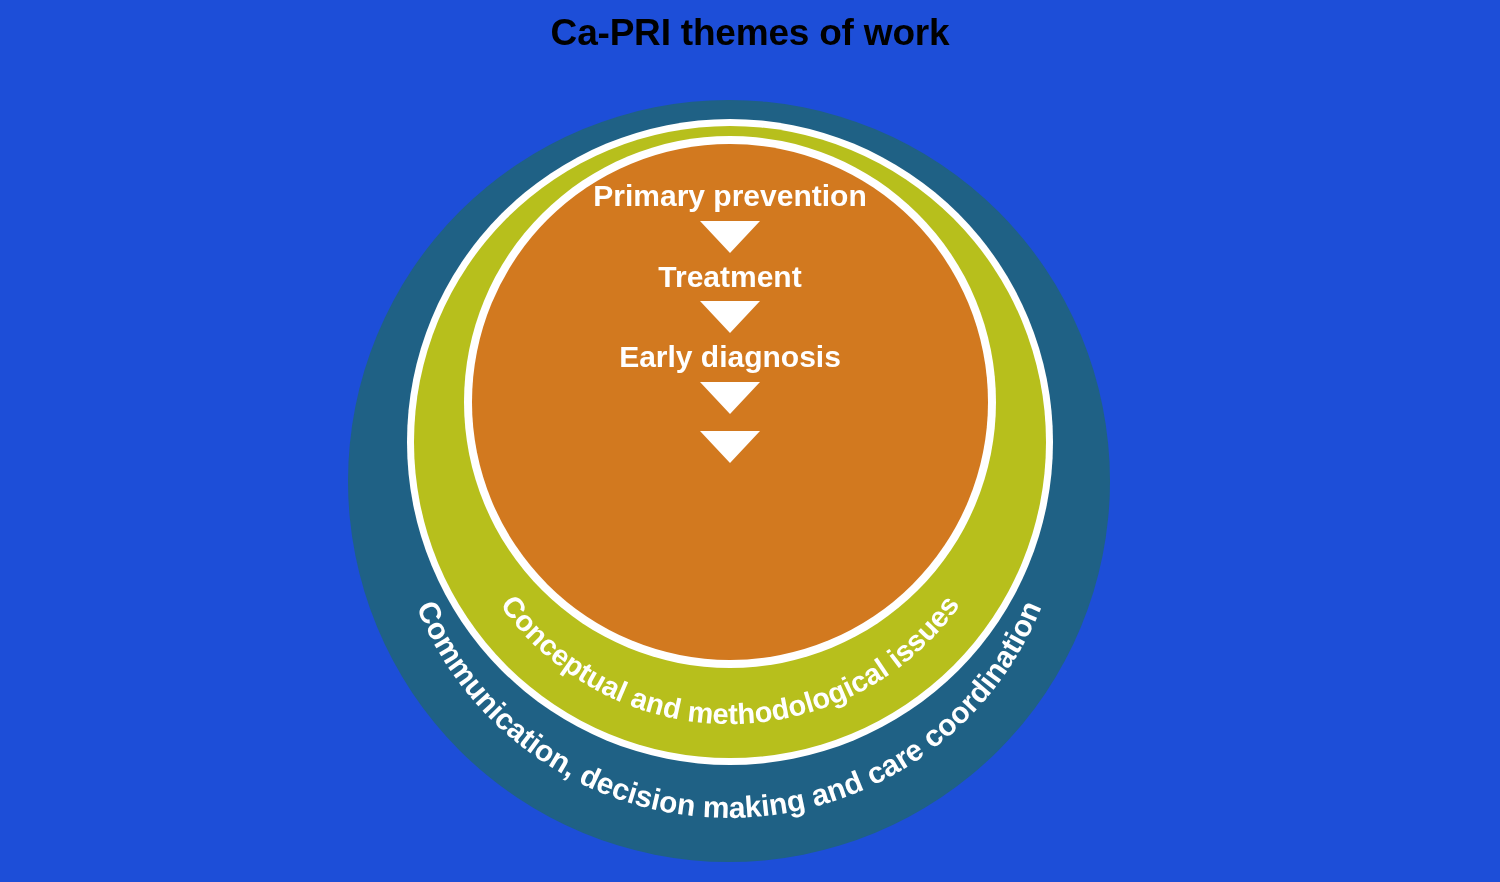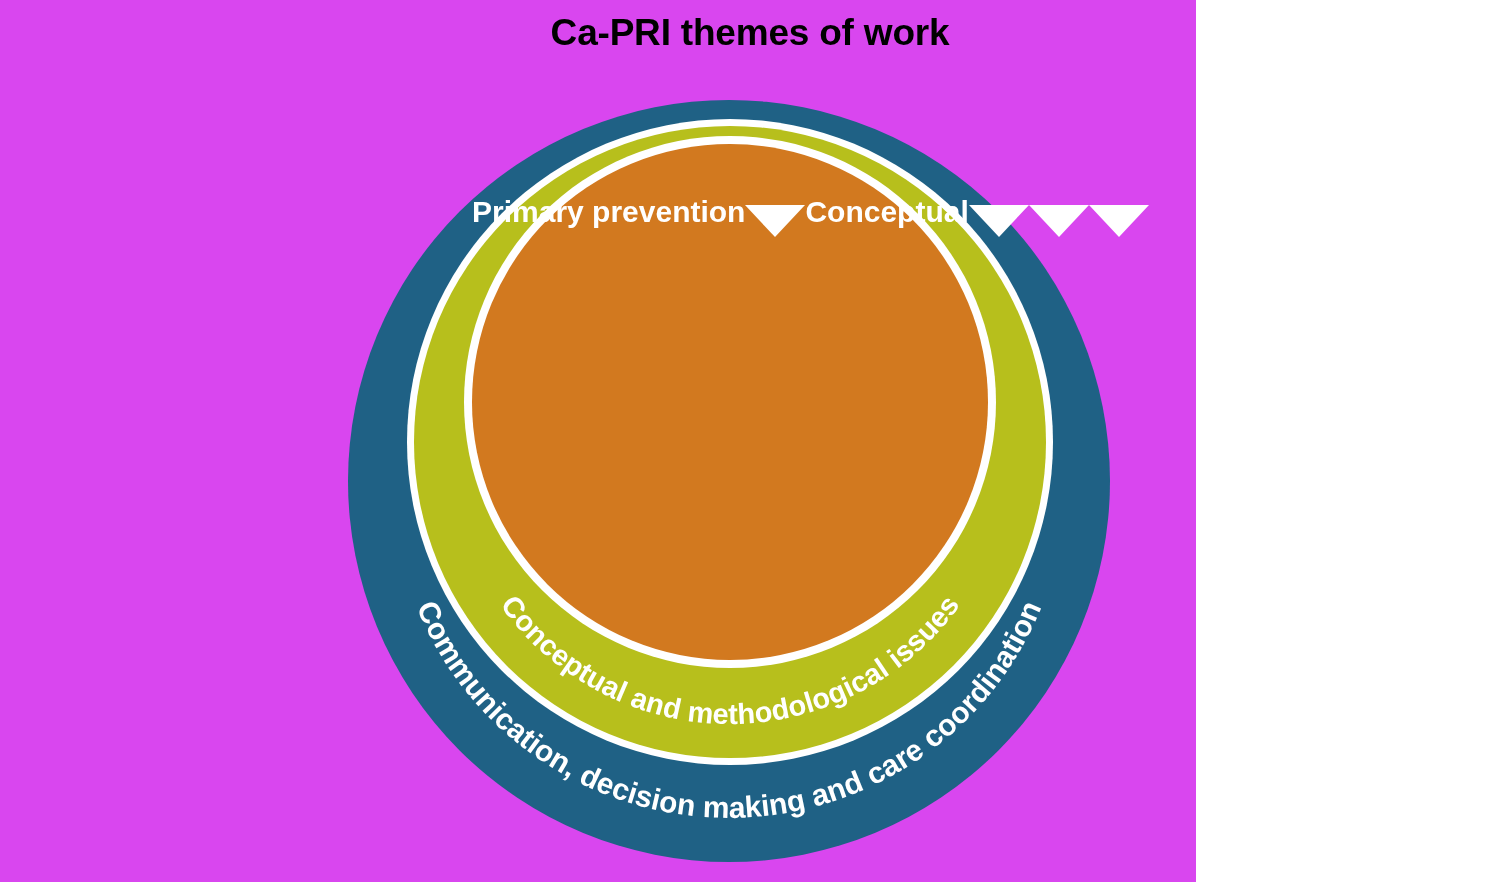--- a/index.html
+++ b/index.html
@@ -15,9 +15,9 @@
   }
   .slide {
     position: relative;
-    width: 1196px;
+    width: 1500px;
     height: 882px;
-    background: #d946ef;
+    background: #1d4ed8;
   }
   .slide-title {
     position: absolute;

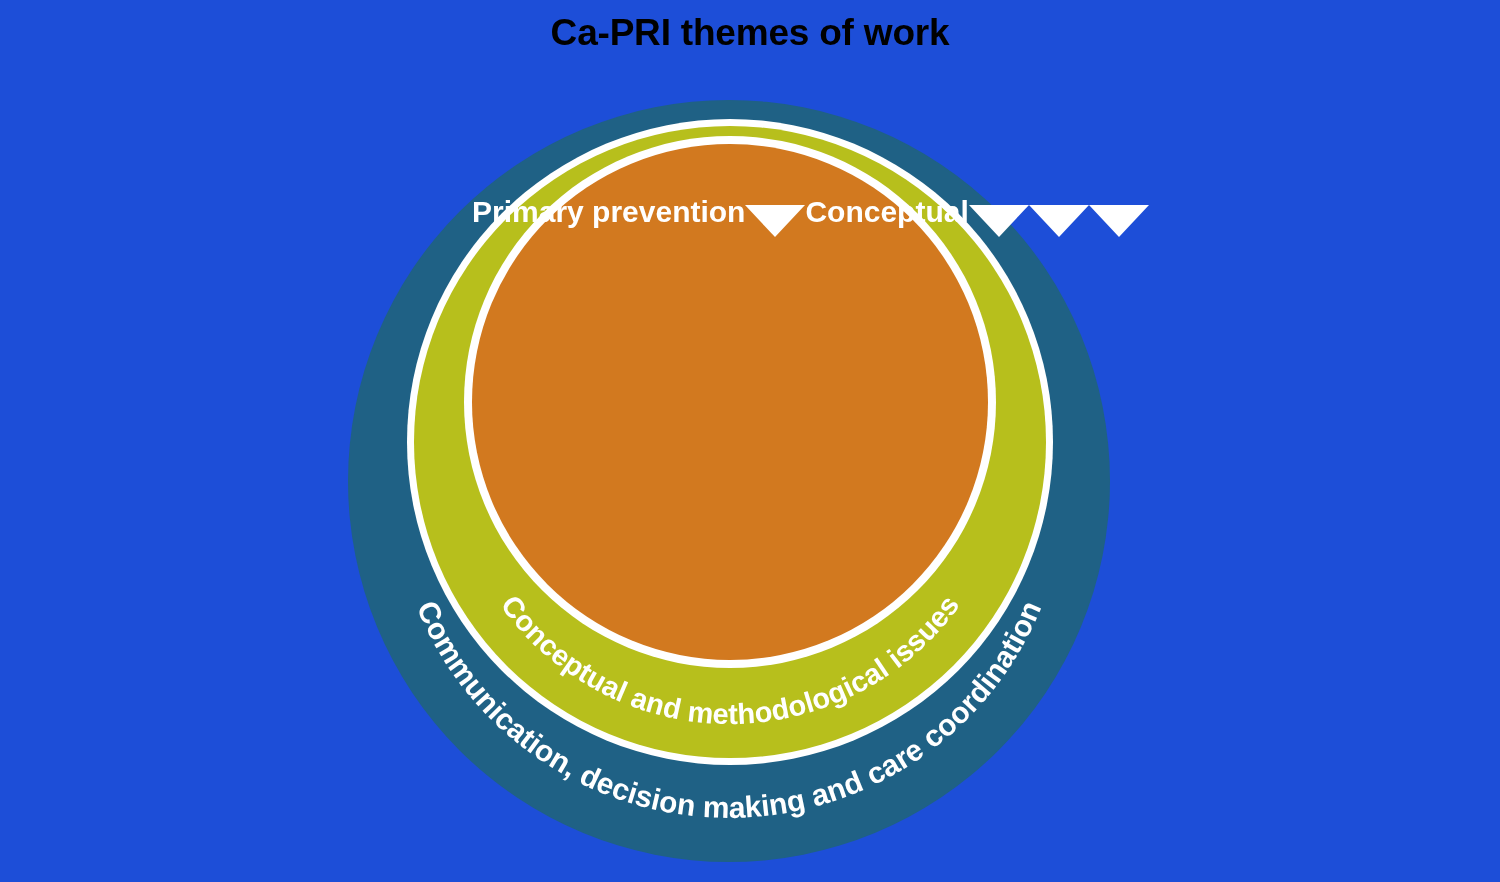--- a/index.html
+++ b/index.html
@@ -57,11 +57,11 @@
   .funnel {
     position: absolute;
     left: 472px;
-    top: 196px;
+    top: 180px;
     width: 516px;
     display: flex;
-    flex-direction: row;
-    align-items: flex-start;
+    flex-direction: column;
+    align-items: center;
   }
   .funnel-step {
     font-family: "Liberation Sans", sans-serif;

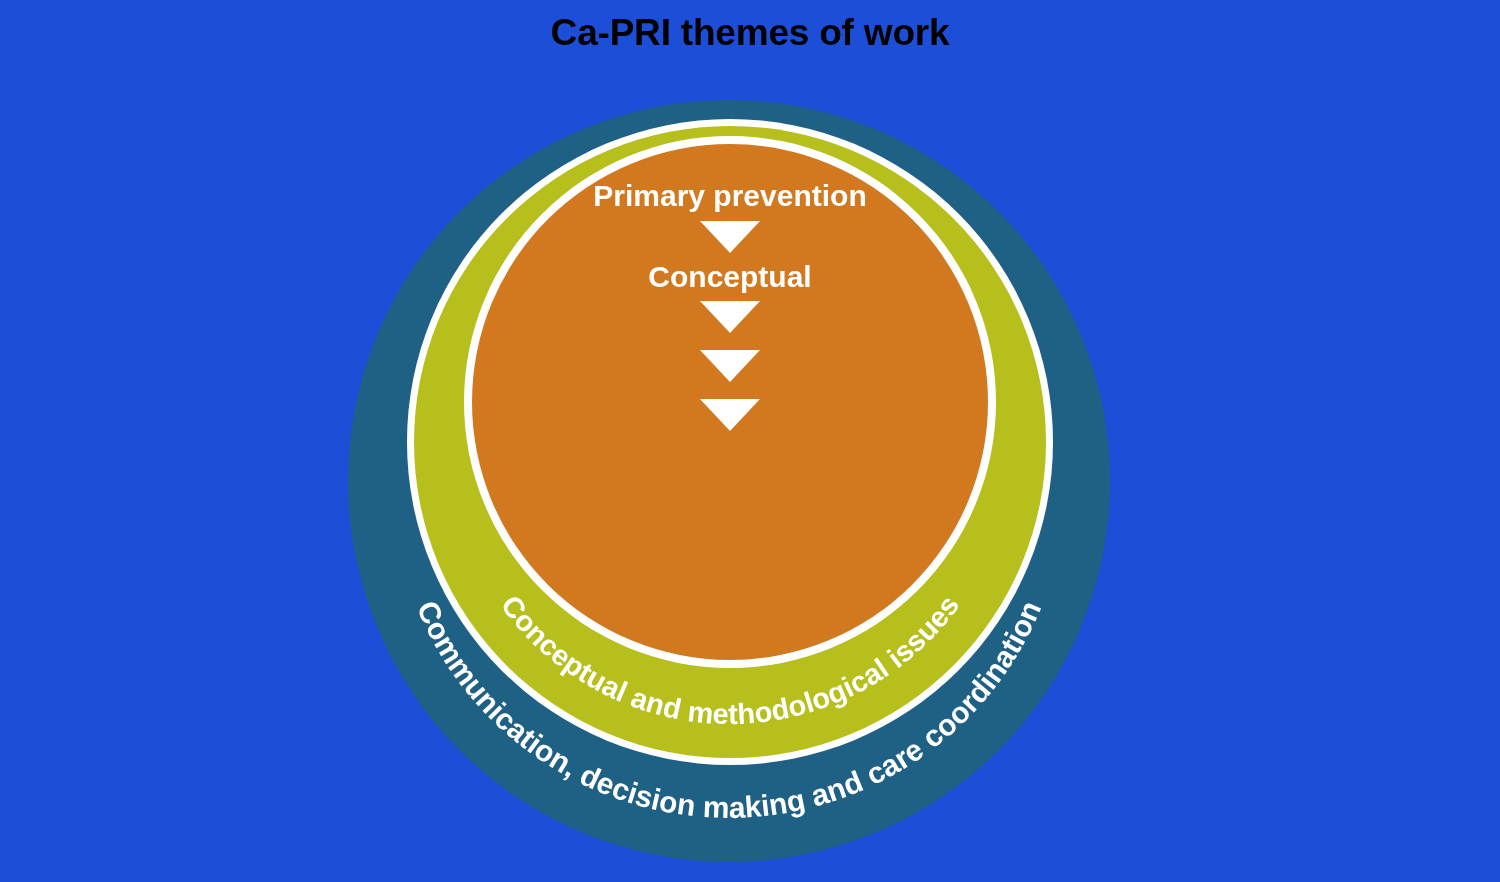--- a/index.html
+++ b/index.html
@@ -120,7 +120,7 @@
     <div class="funnel">
       <div class="funnel-step">Primary prevention</div>
       <div class="funnel-arrow"></div>
-      <div class="funnel-step">Conceptual</div>
+      <div class="funnel-step">Treatment</div>
       <div class="funnel-arrow"></div>
       <div class="funnel-arrow"></div>
       <div class="funnel-arrow"></div>

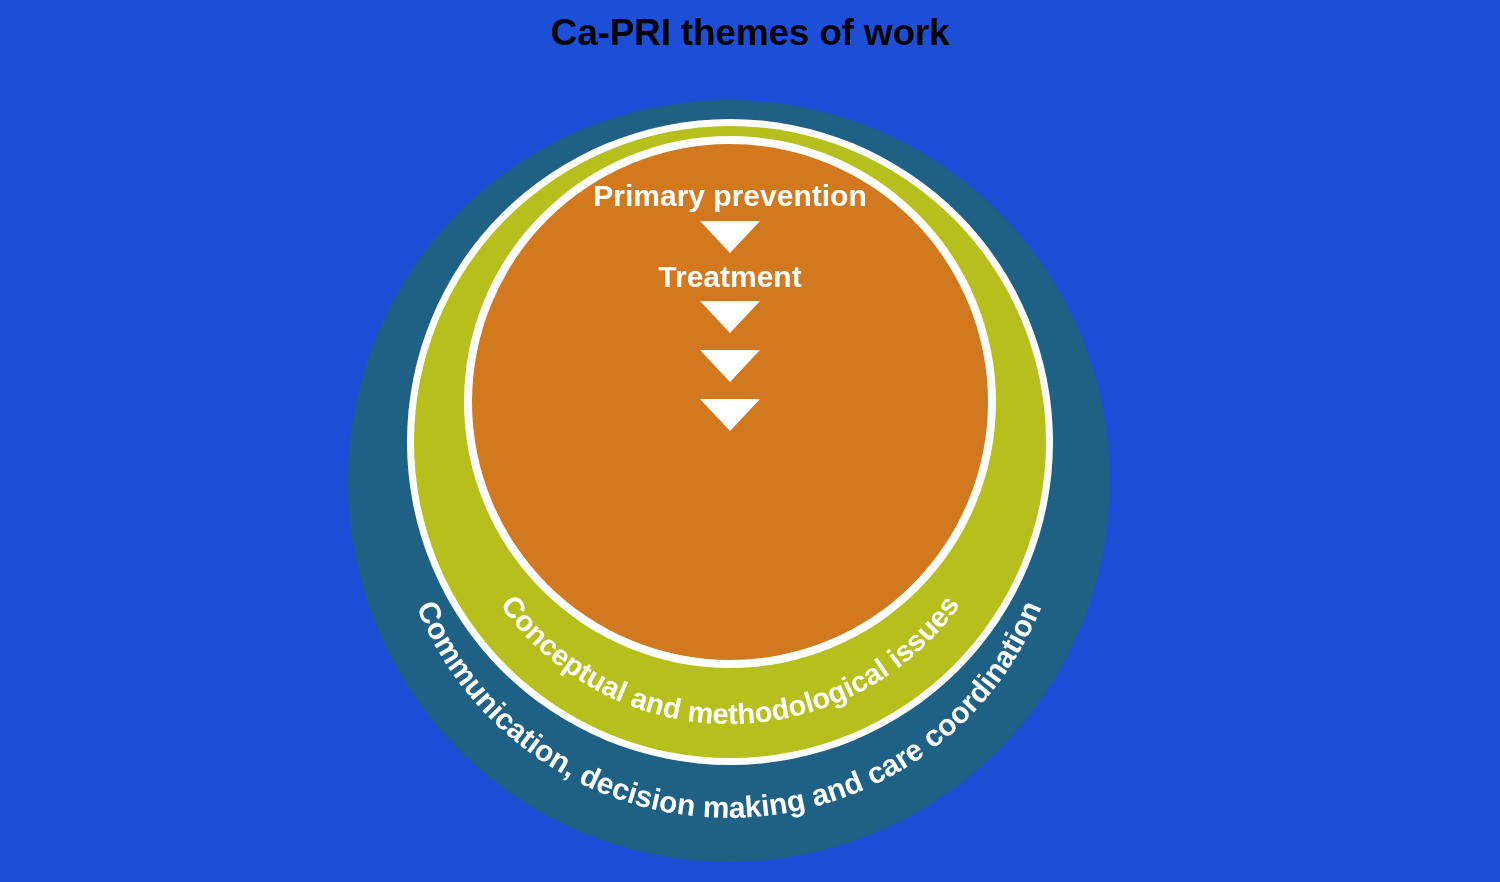--- a/index.html
+++ b/index.html
@@ -122,6 +122,7 @@
       <div class="funnel-arrow"></div>
       <div class="funnel-step">Treatment</div>
       <div class="funnel-arrow"></div>
+      <div class="funnel-step">Early diagnosis</div>
       <div class="funnel-arrow"></div>
       <div class="funnel-arrow"></div>
     </div>

